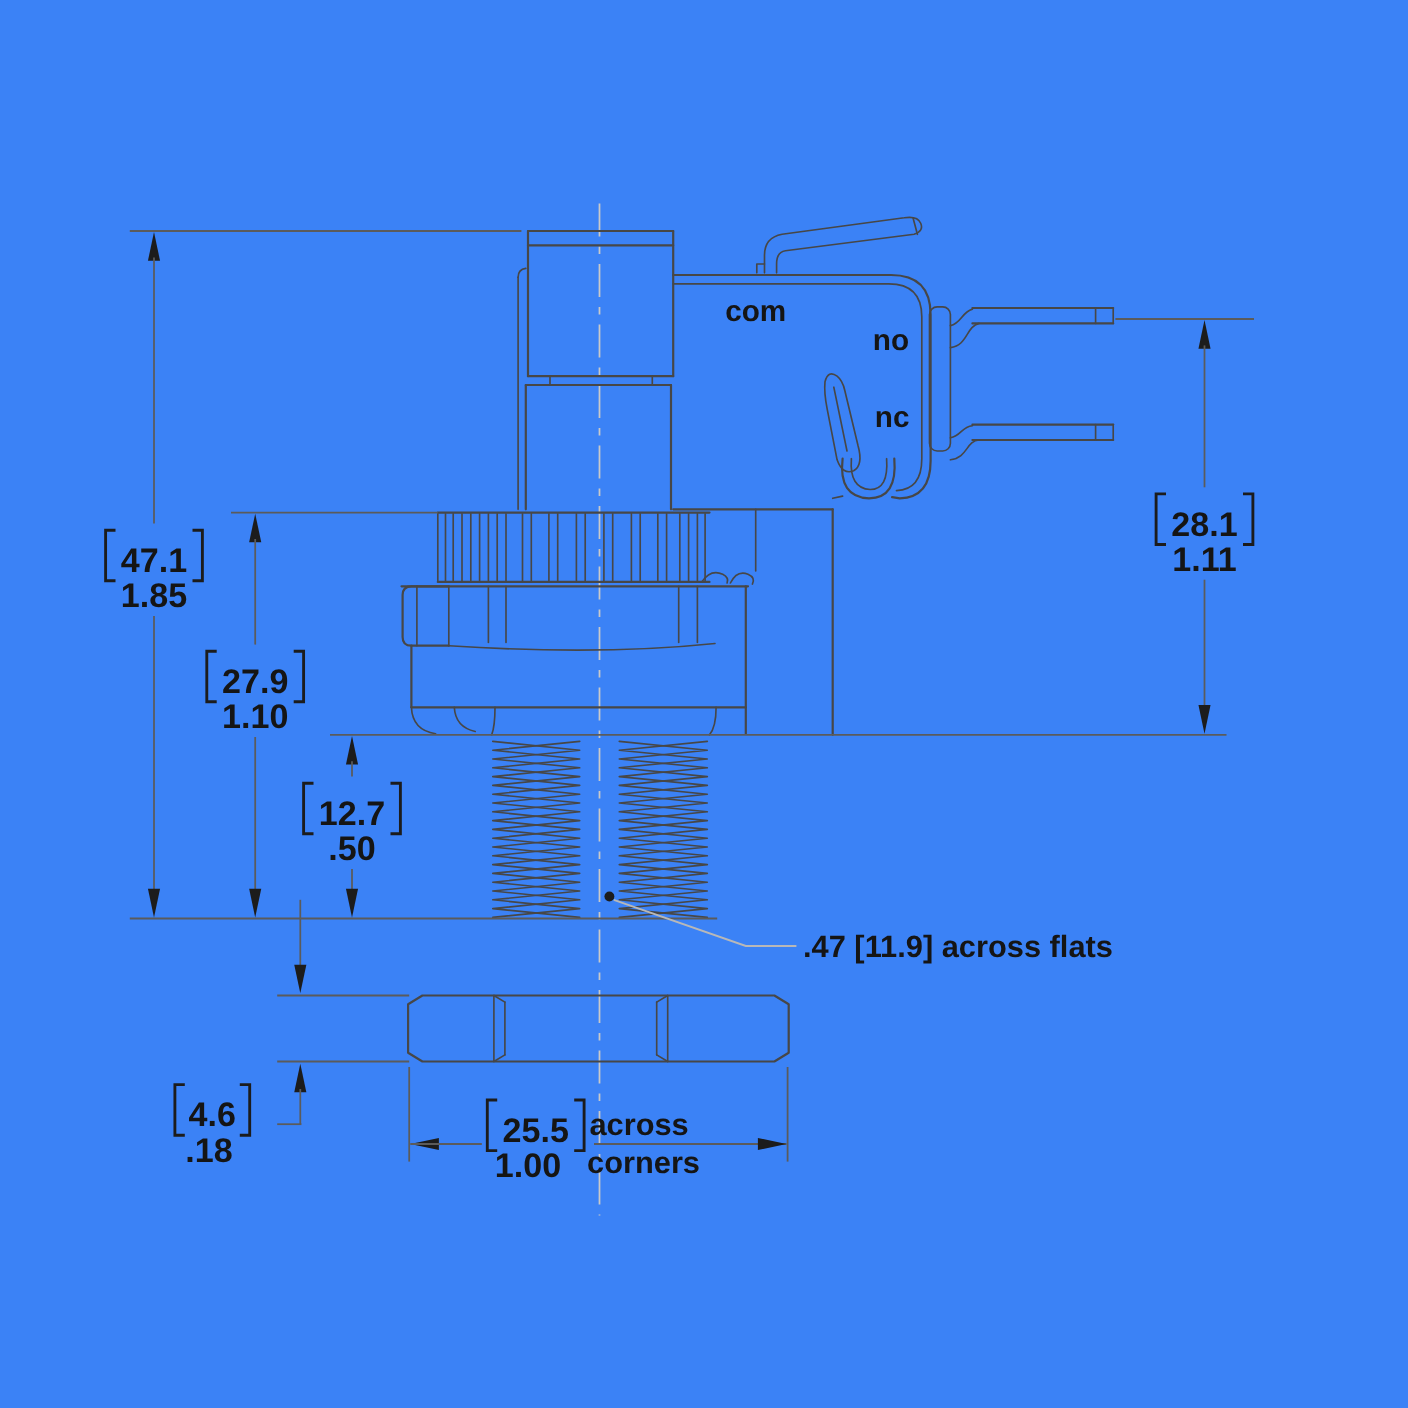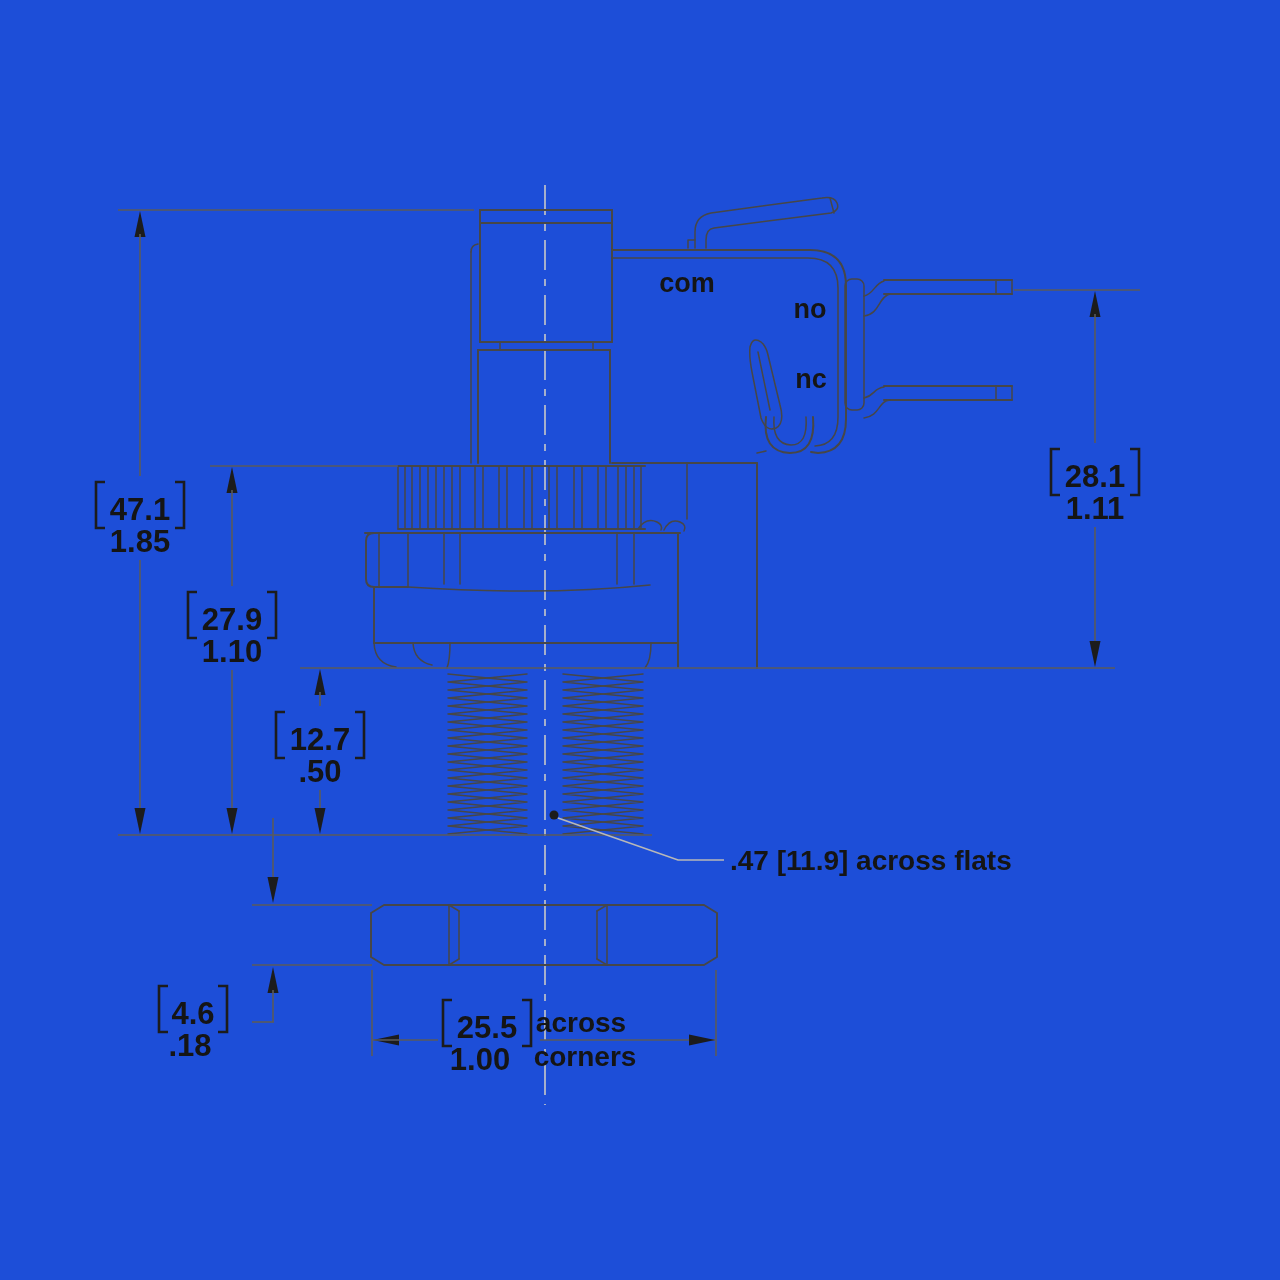--- a/index.html
+++ b/index.html
@@ -3,7 +3,7 @@
 <meta charset="utf-8">
 <style>
   html,body{margin:0;padding:0;background:#ffffff;}
-  .stage{width:1280px;height:1280px;background:#1d4ed8;position:relative;font-family:"Liberation Sans",sans-serif;}
+  .stage{width:1280px;height:1280px;background:#3b82f6;position:relative;font-family:"Liberation Sans",sans-serif;}
   svg{display:block;}
   .obj{stroke:#474747;stroke-width:2;fill:none;stroke-linejoin:round;stroke-linecap:round;}
   .obj-thin{stroke:#474747;stroke-width:1.5;fill:none;stroke-linejoin:round;stroke-linecap:round;}

